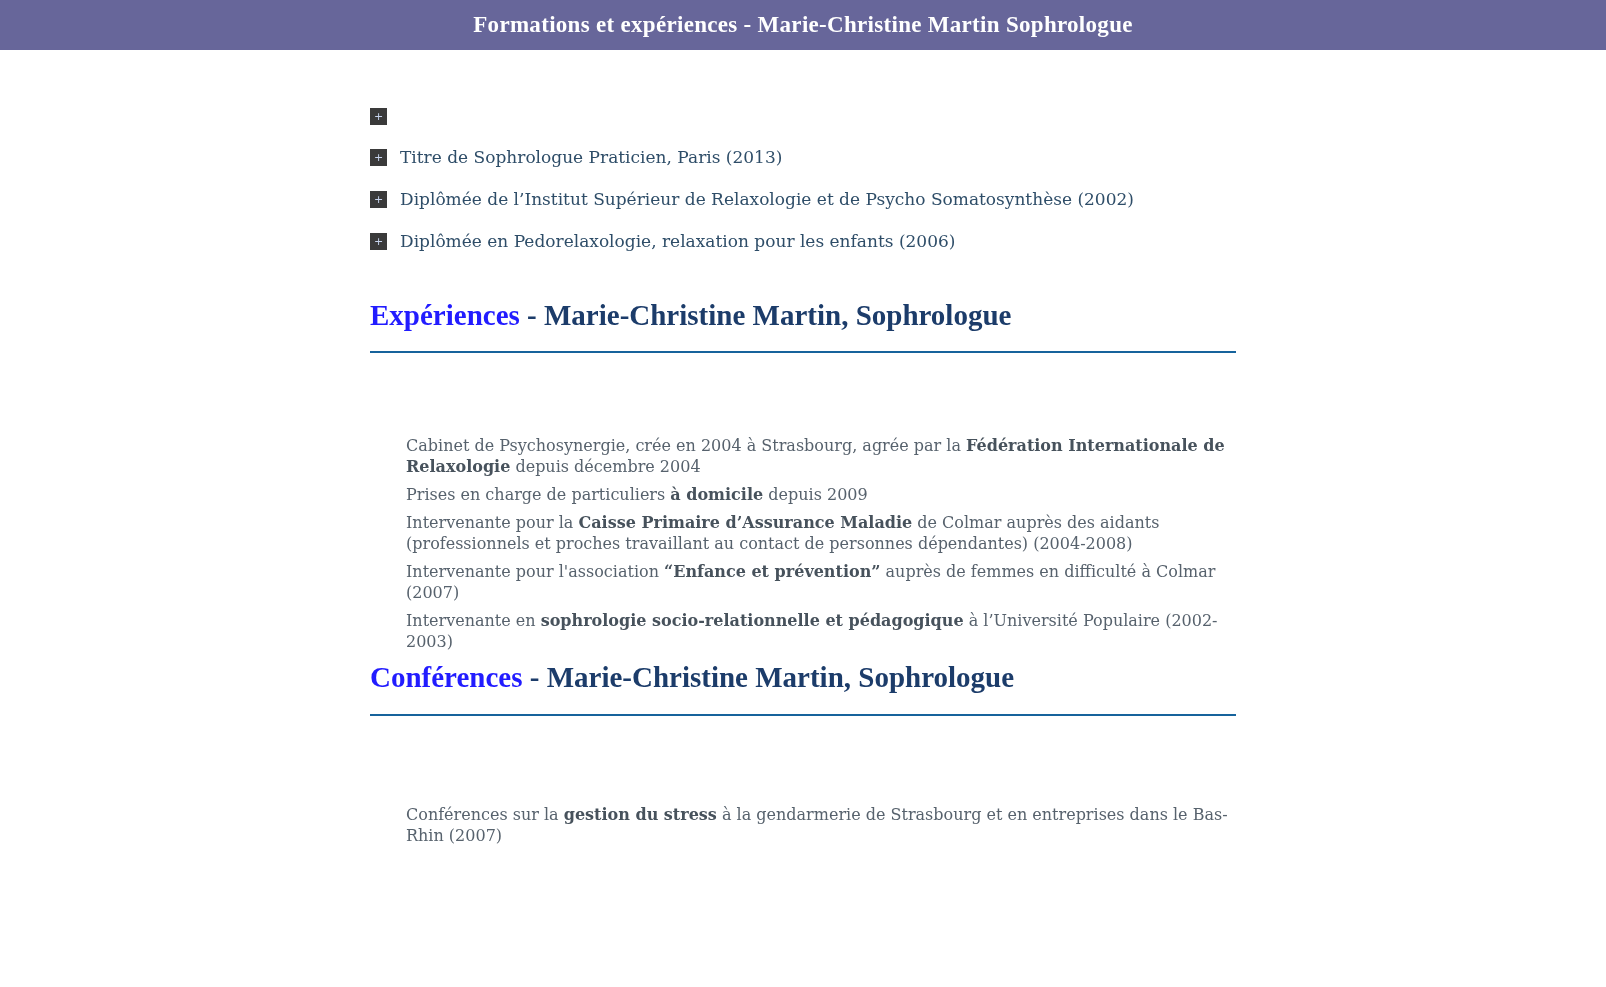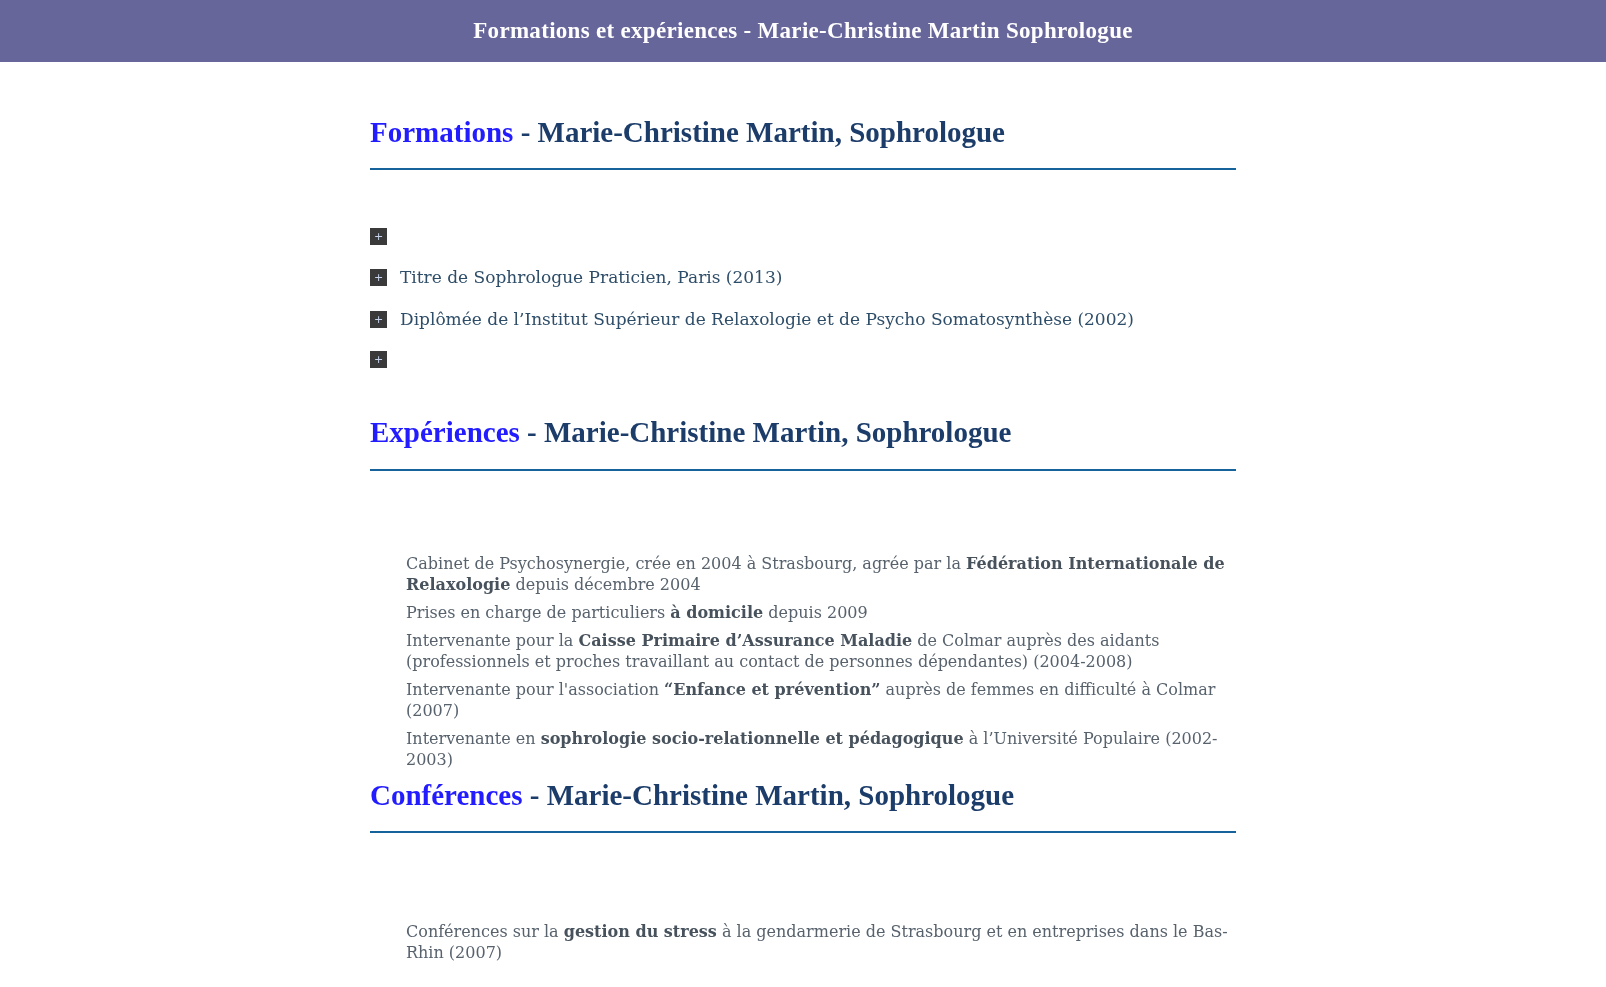--- a/index.html
+++ b/index.html
@@ -23,7 +23,7 @@
   }
   .top-bar{
     width:100%;
-    height:62px;
+    height:50px;
     background:var(--header-bg);
     display:flex;
     align-items:center;

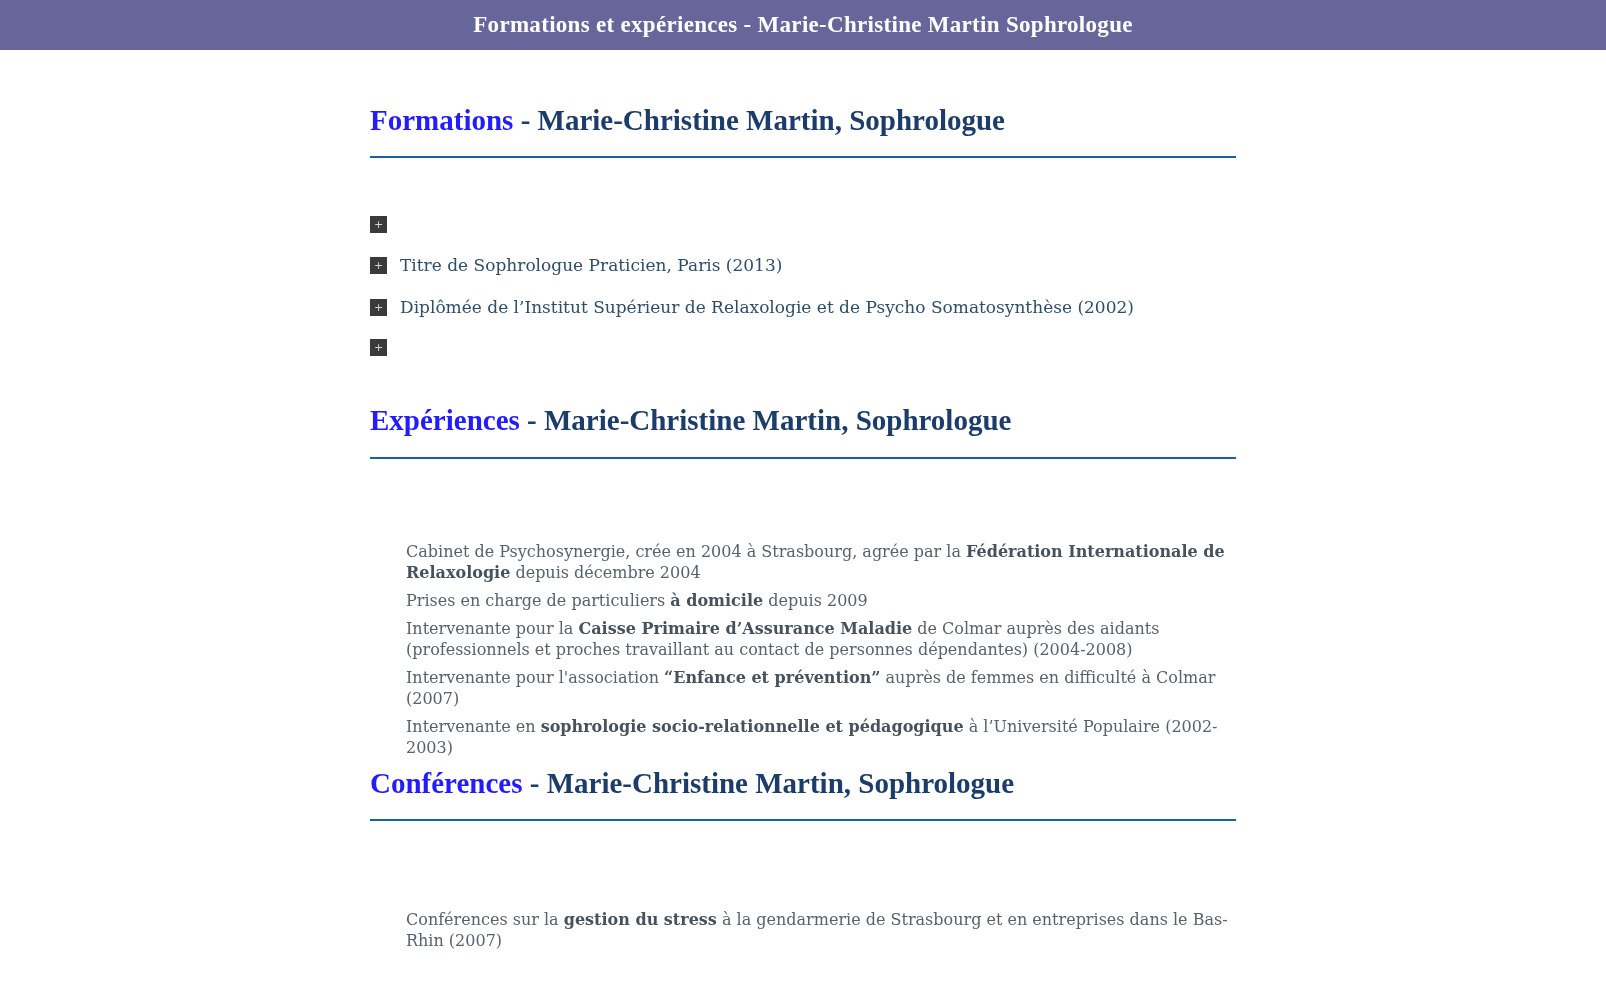--- a/index.html
+++ b/index.html
@@ -102,9 +102,6 @@
 <main class="content">
 
   <section id="formations">
-    <div class="section-heading">
-      <h2><span class="heading-accent">Formations</span><span class="heading-rest"> - Marie-Christine Martin, Sophrologue</span></h2>
-    </div>
     <div class="accordion-list">
         <div class="accordion-row">
           <button class="plus-btn">+</button>

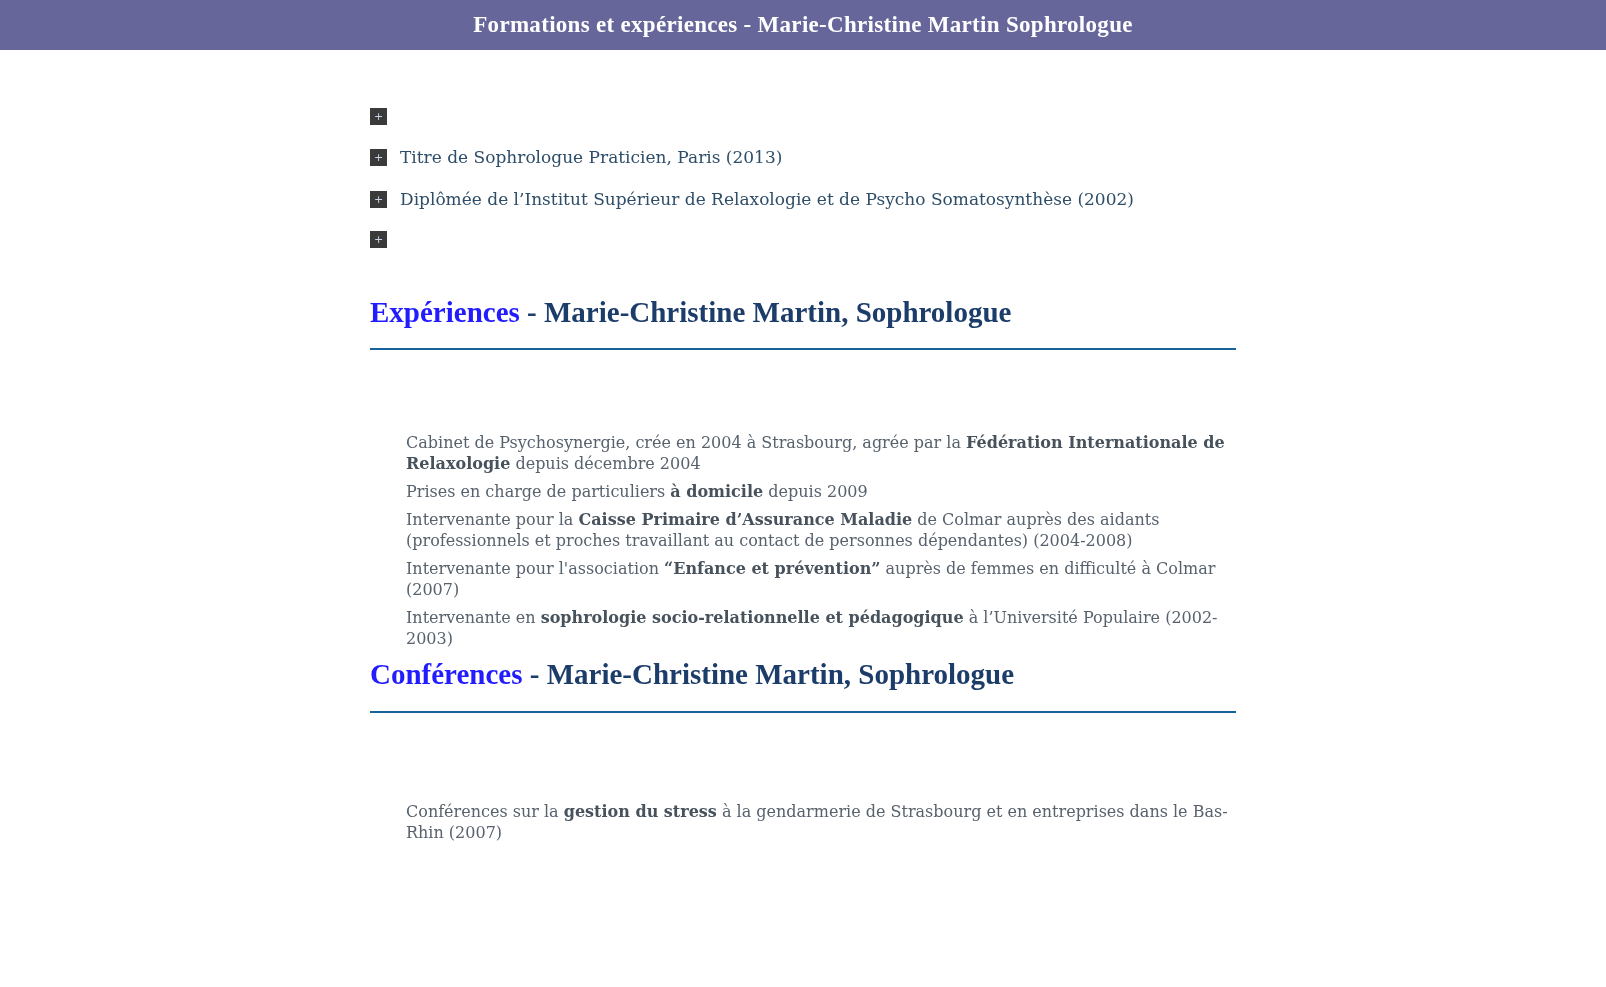--- a/index.html
+++ b/index.html
@@ -116,6 +116,7 @@
         </div>
         <div class="accordion-row">
           <button class="plus-btn">+</button>
+          <span class="accordion-label">Diplômée en Pedorelaxologie, relaxation pour les enfants (2006)</span>
         </div>
       </div>
   </section>

